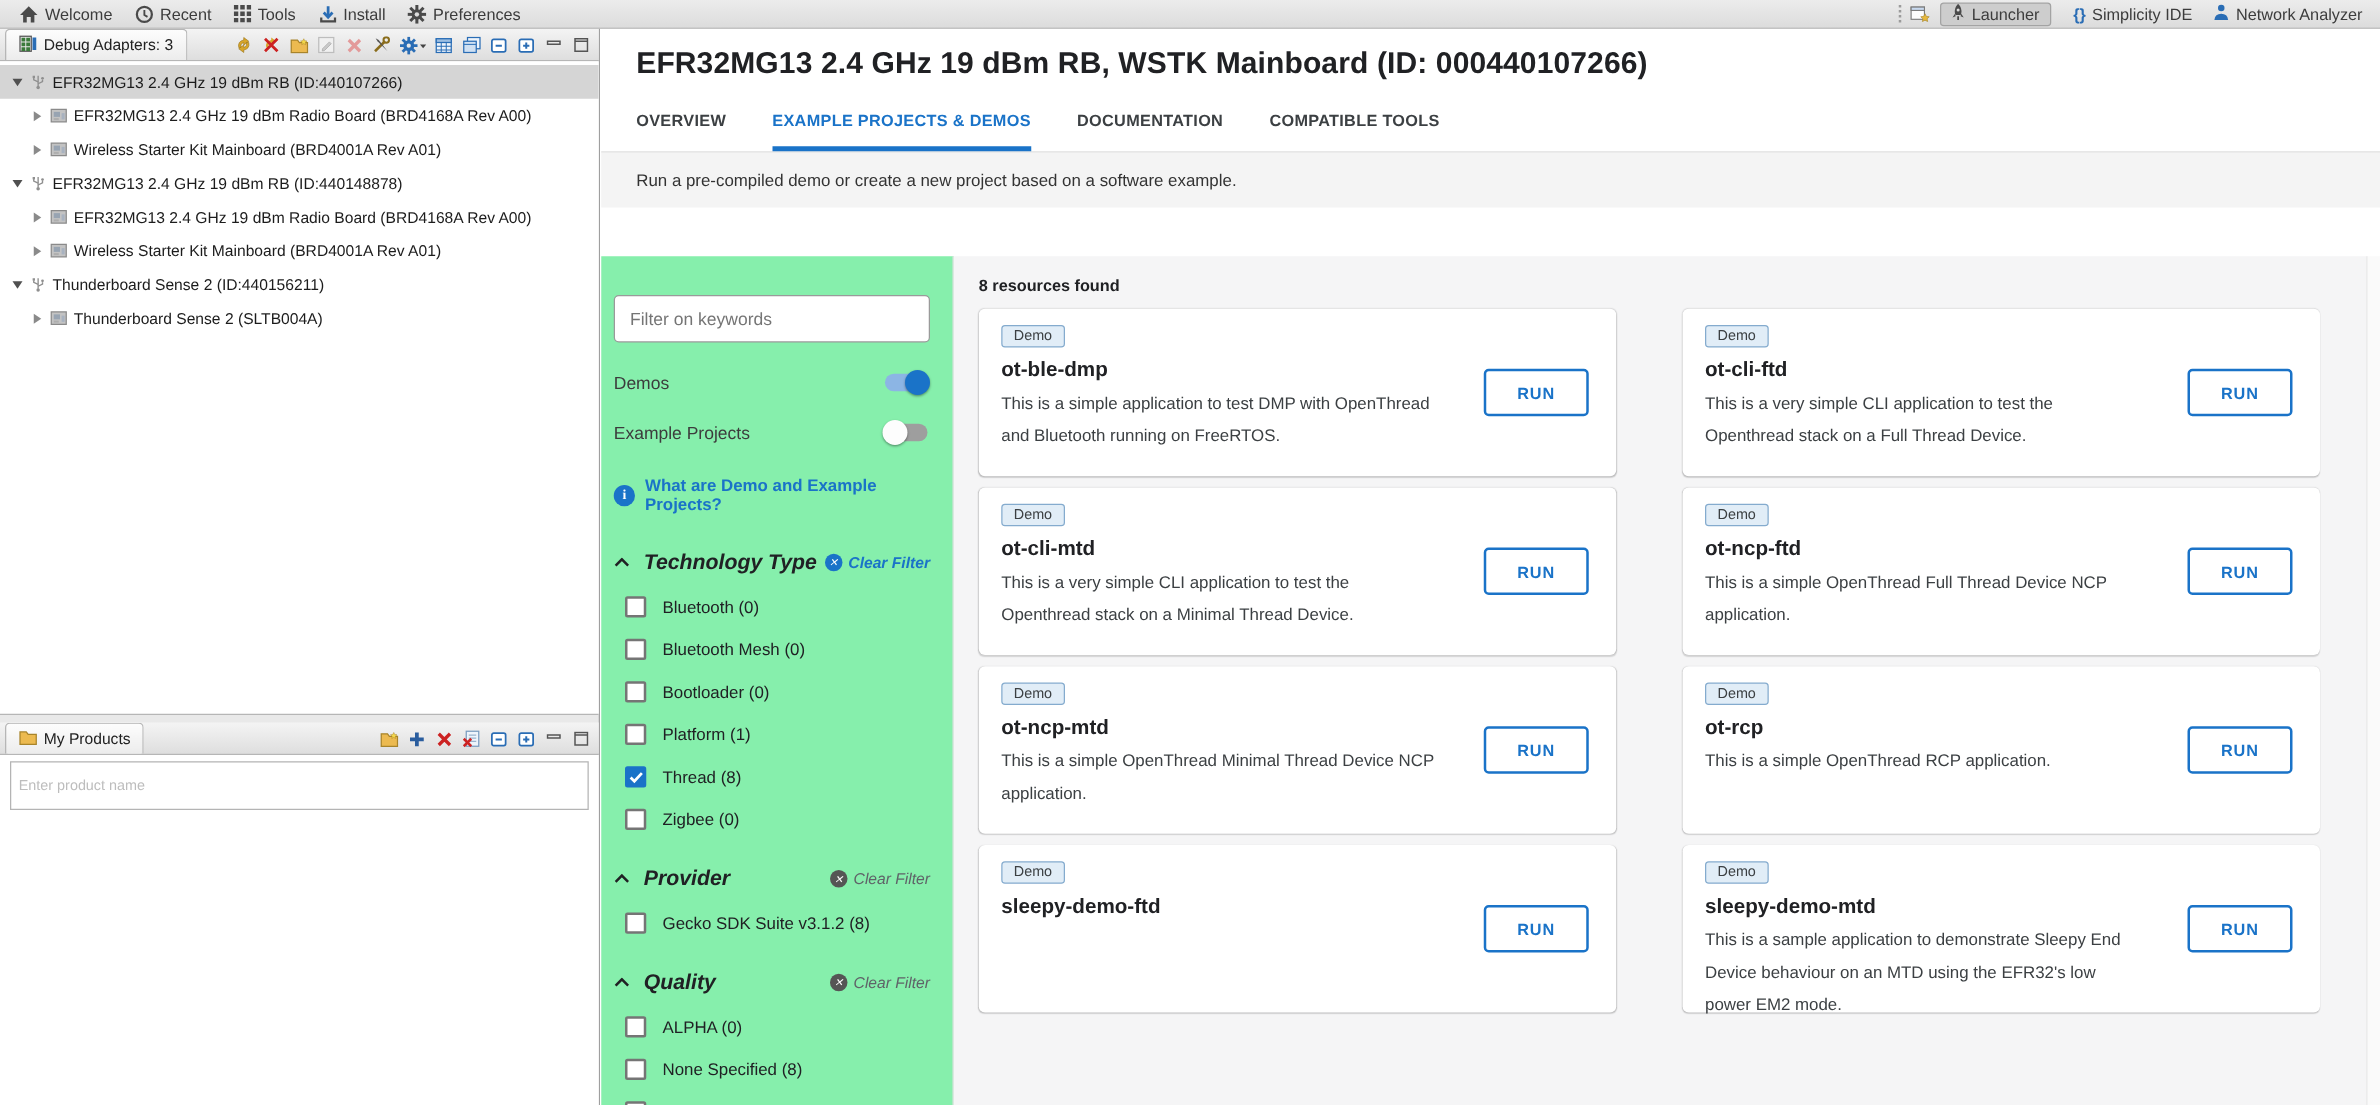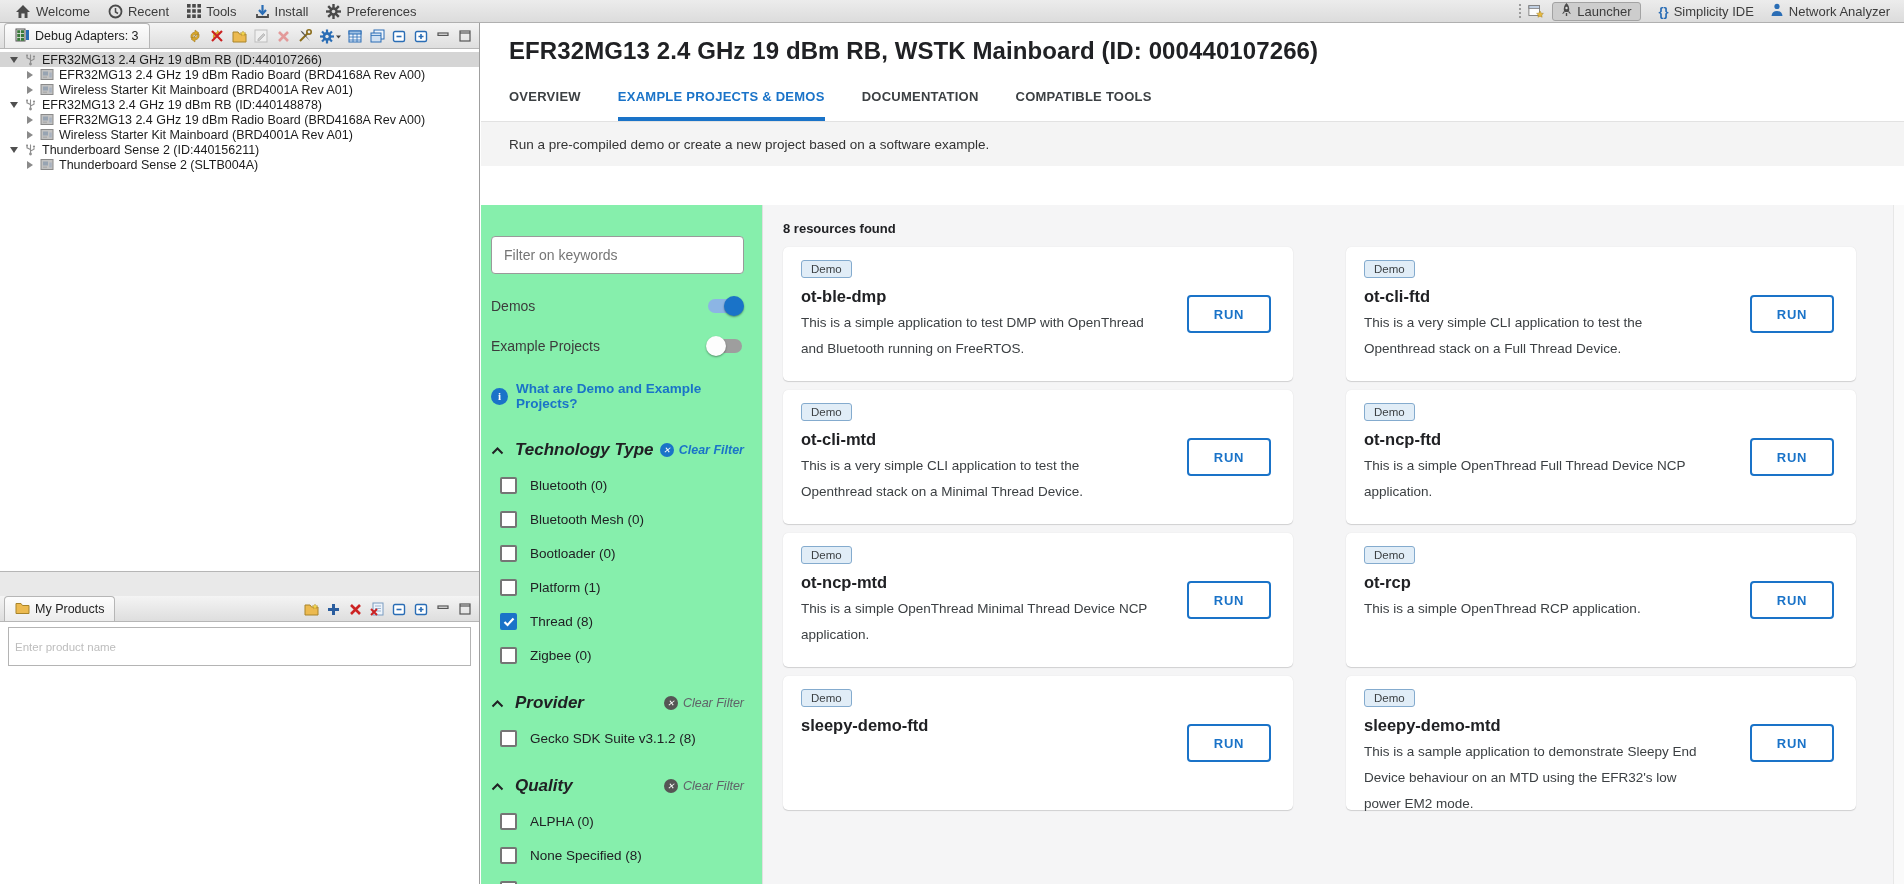--- a/index.html
+++ b/index.html
@@ -37,7 +37,7 @@
   .debug-view { position:absolute; top:0; left:0; right:0; height:549px; }
   .tree { position:absolute; top:26px; left:0; right:0; bottom:0; background:#fff;
     border-bottom:1px solid #b6b6b6; padding-top:3px; overflow:hidden; }
-  .trow { height:15px; display:flex; align-items:center; font-size:12.5px;
+  .trow { height:27px; display:flex; align-items:center; font-size:12.5px;
     color:#1c1c1c; white-space:nowrap; }
   .trow.sel { background:#d5d5d5; }
   .trow .tri { width:0; height:0; flex:none; }

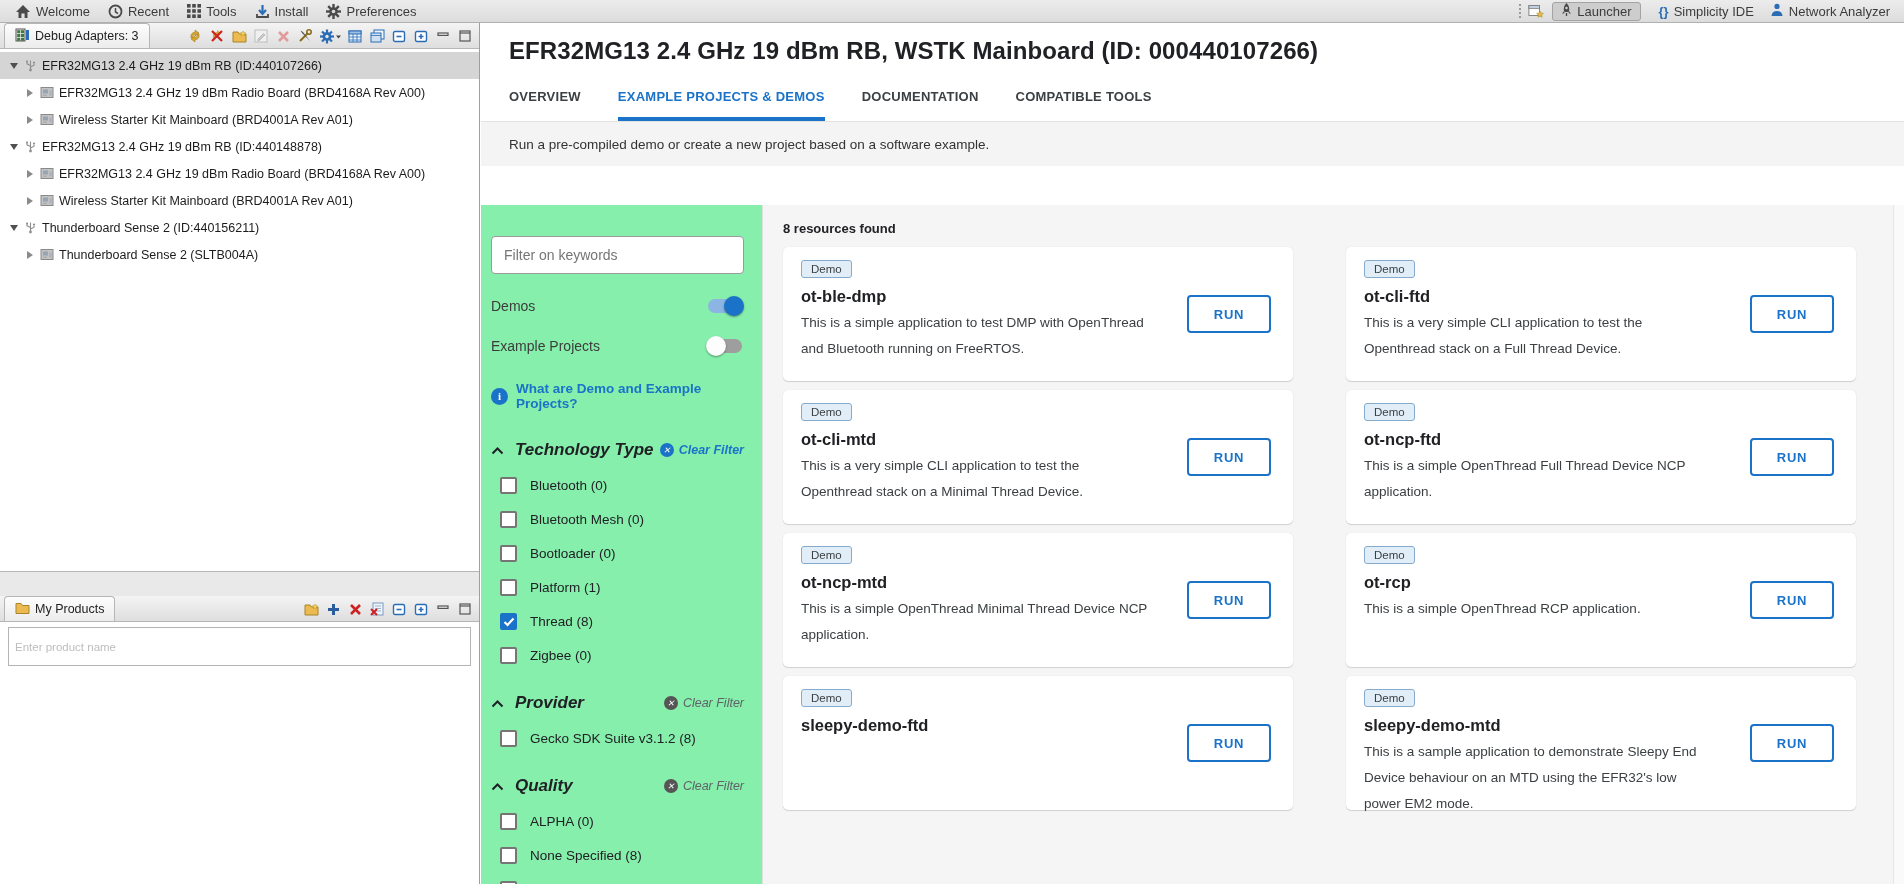--- a/index.html
+++ b/index.html
@@ -47,7 +47,7 @@
     border-left:6px solid #8a8a8a; margin:0 7px 0 27px; }
   .ticon { flex:none; margin-right:5px; }
 
-  .products-view { position:absolute; top:555px; left:0; right:0; bottom:0;margin-top:18px; }
+  .products-view { position:absolute; top:555px; left:0; right:0; bottom:0; }
   .products-body { position:absolute; top:26px; left:0; right:0; bottom:0; background:#fff; }
   .prod-input { display:block; width:calc(100% - 16px); margin:5px 8px; height:39px;
     border:1px solid #b4b4b4; font-size:11.5px; padding:0 6px; color:#333; }

